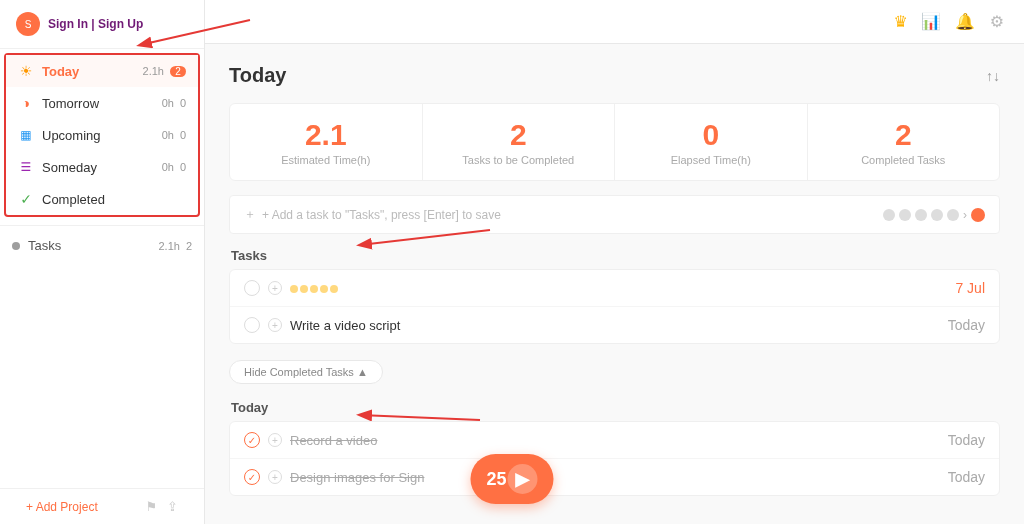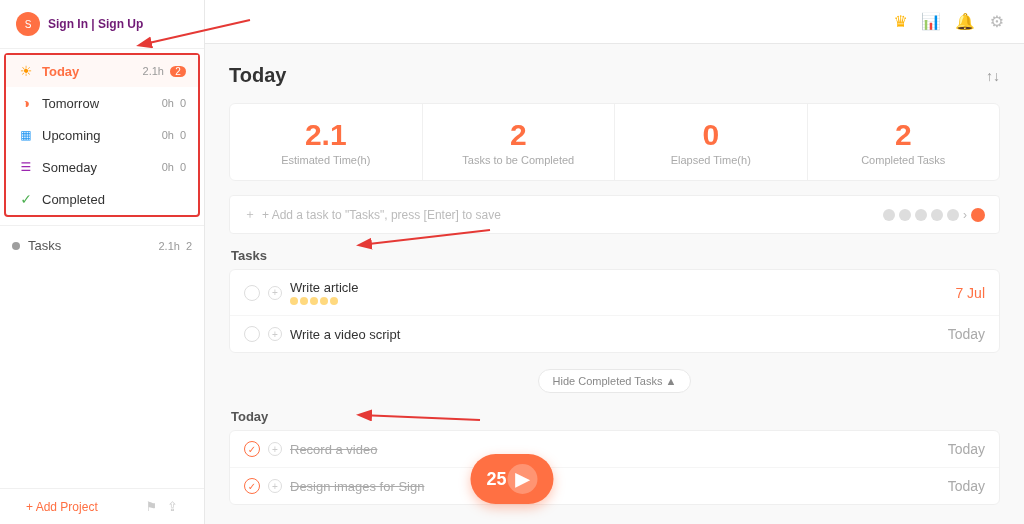--- a/index.html
+++ b/index.html
@@ -593,7 +593,6 @@
           <div class="task-check"></div>
           <div class="task-plus">+</div>
           <div class="task-name-block">
-            <span class="task-name">Write article</span>
             <div class="task-stars">
               <div class="star"></div>
               <div class="star"></div>

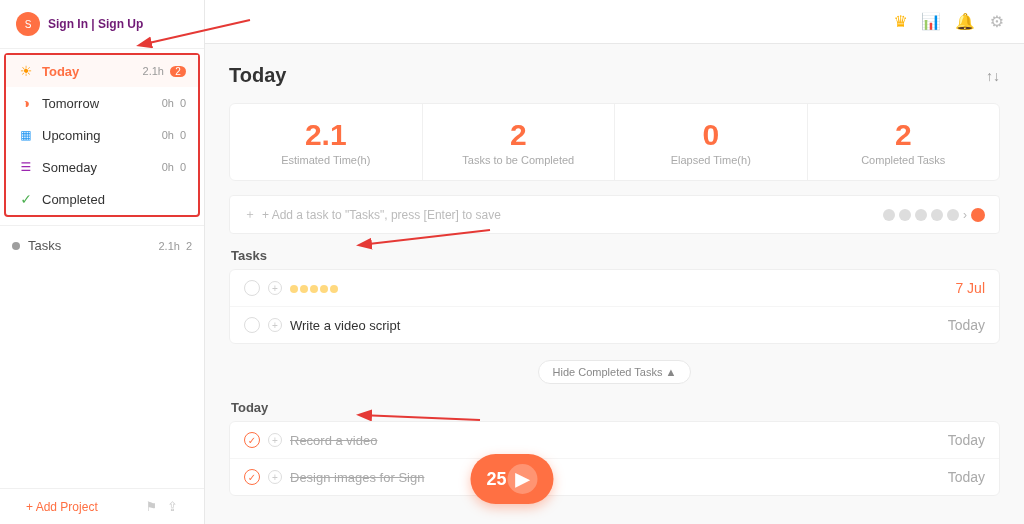--- a/index.html
+++ b/index.html
@@ -392,7 +392,6 @@
     
     .hide-completed-btn {
       display: flex;
-      justify-content: center;
       margin: 16px 0;
     }
 

